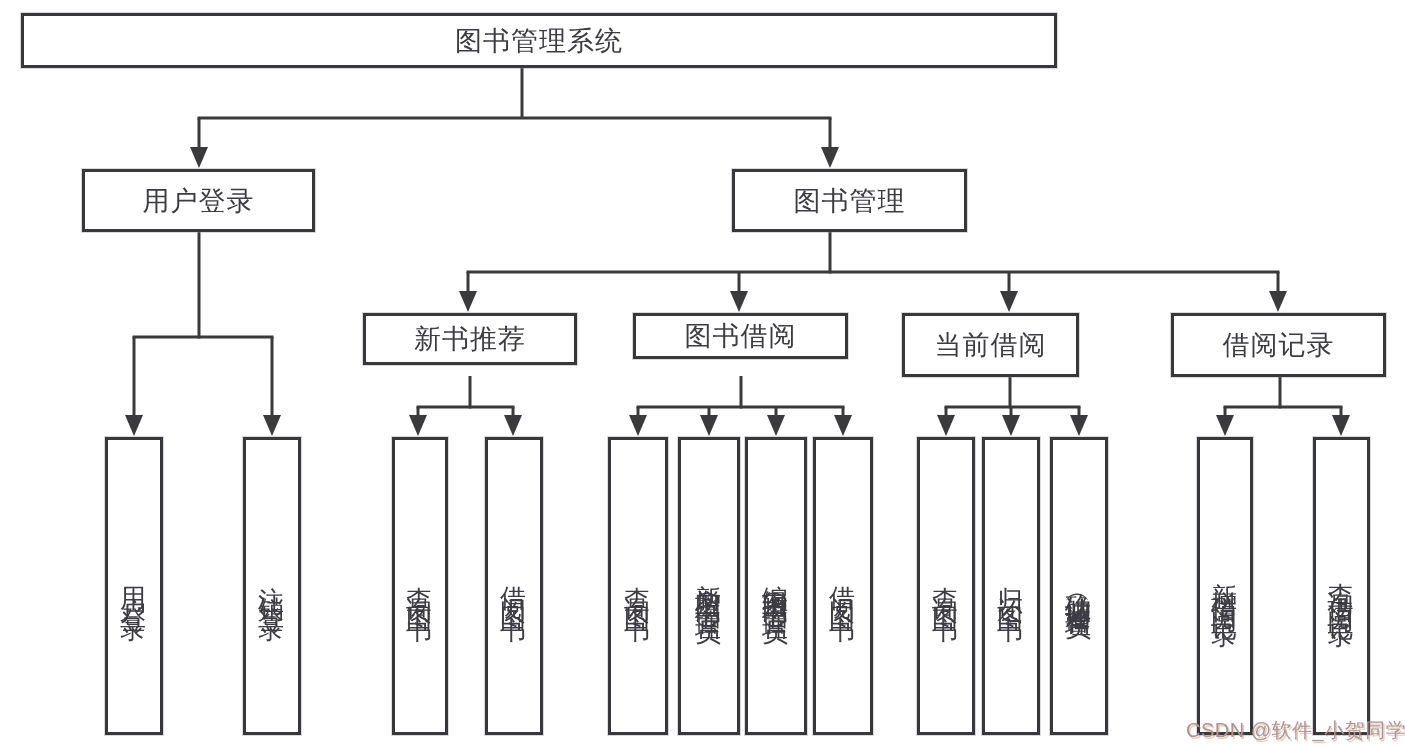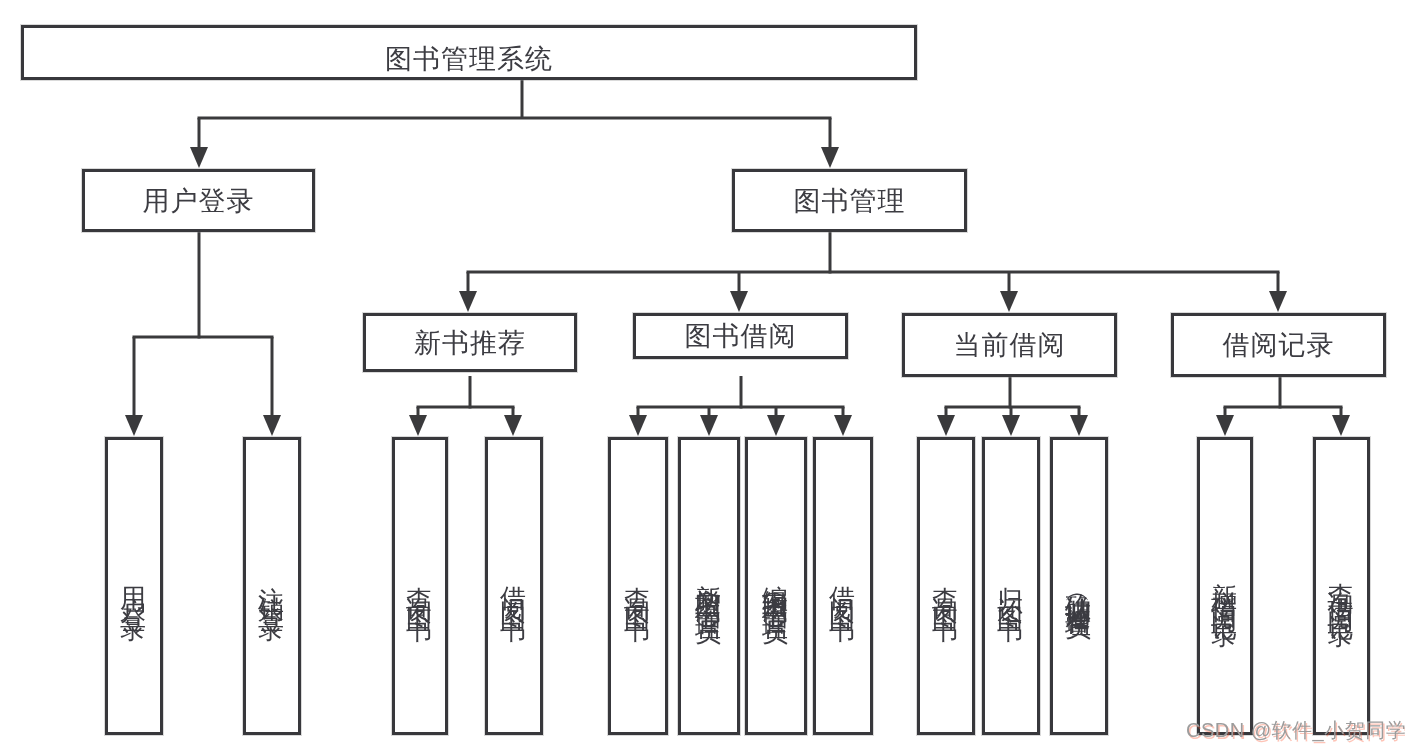--- a/index.html
+++ b/index.html
@@ -137,7 +137,7 @@
     <polygon points="1332,415 1350,415 1341,436"></polygon>
   </svg>
 
-  <div class="node h" style="left:21px; top:25px; width:896px; height:55px;align-items:flex-end;">
+  <div class="node h" style="left:21px; top:13px; width:1036px; height:55px;">
     <span>图书管理系统</span>
   </div>
 

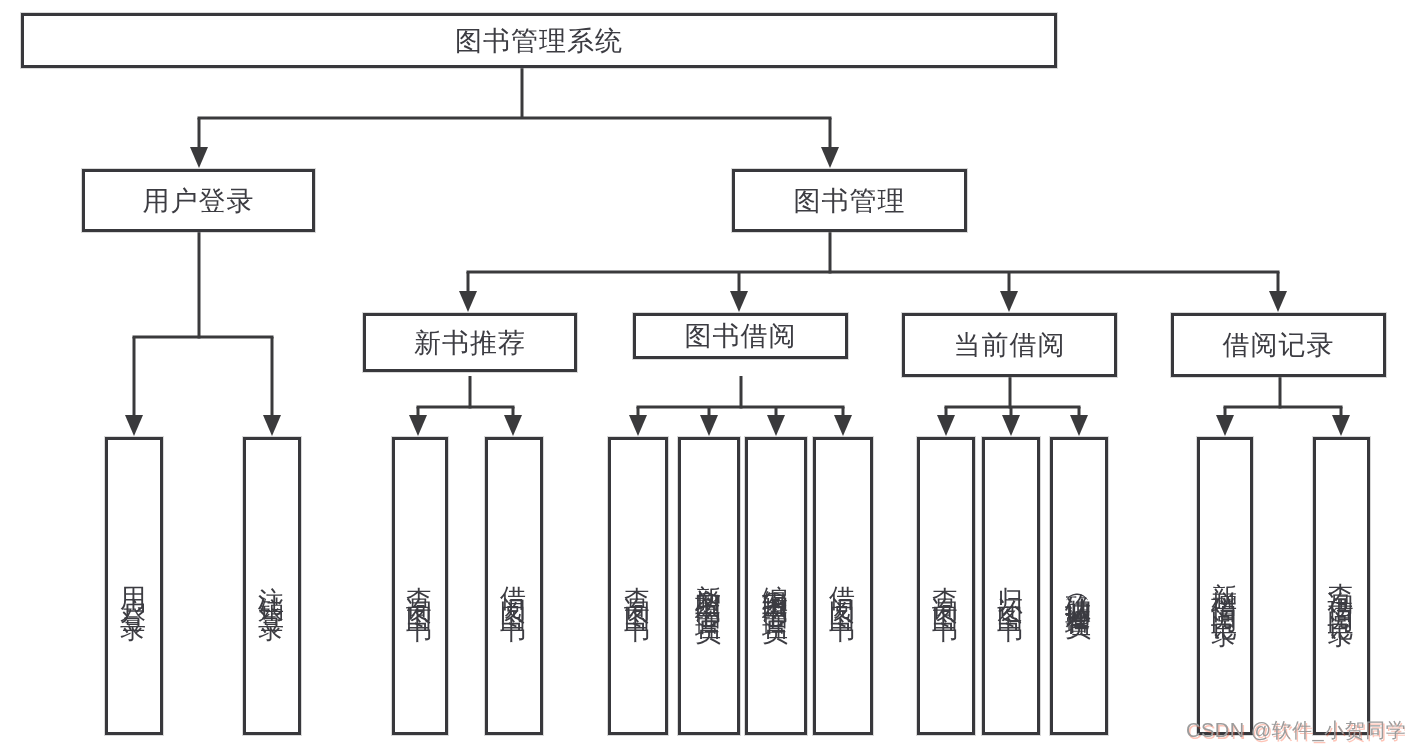--- a/index.html
+++ b/index.html
@@ -148,7 +148,7 @@
     <span>图书管理</span>
   </div>
 
-  <div class="node h" style="left:363px; top:313px; width:214px; height:59px;">
+  <div class="node h" style="left:363px; top:313px; width:214px; height:52px;">
     <span>新书推荐</span>
   </div>
   <div class="node h" style="left:633px; top:313px; width:215px; height:46px;">

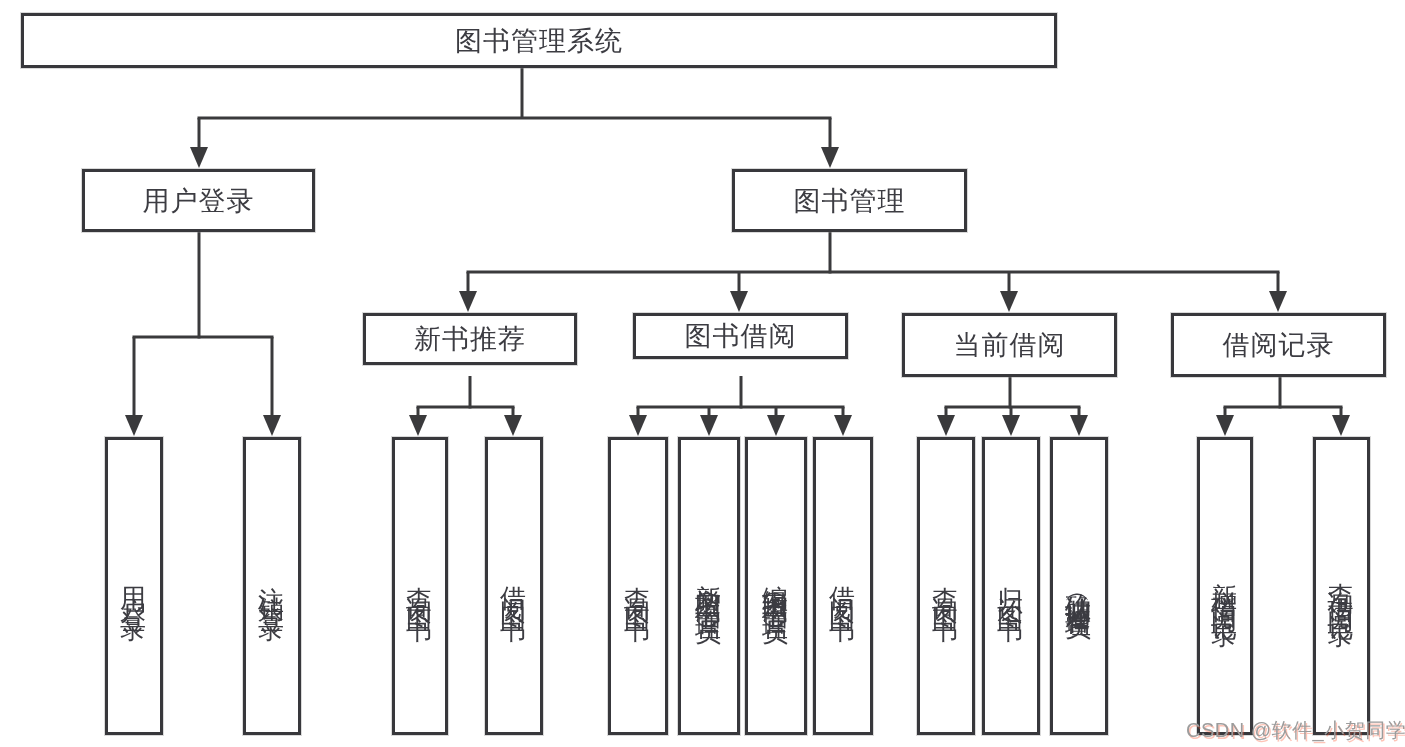--- a/index.html
+++ b/index.html
@@ -154,7 +154,7 @@
   <div class="node h" style="left:633px; top:313px; width:215px; height:46px;">
     <span>图书借阅</span>
   </div>
-  <div class="node h" style="left:902px; top:313px; width:215px; height:64px;">
+  <div class="node h" style="left:902px; top:313px; width:177px; height:64px;">
     <span>当前借阅</span>
   </div>
   <div class="node h" style="left:1171px; top:313px; width:215px; height:64px;">

